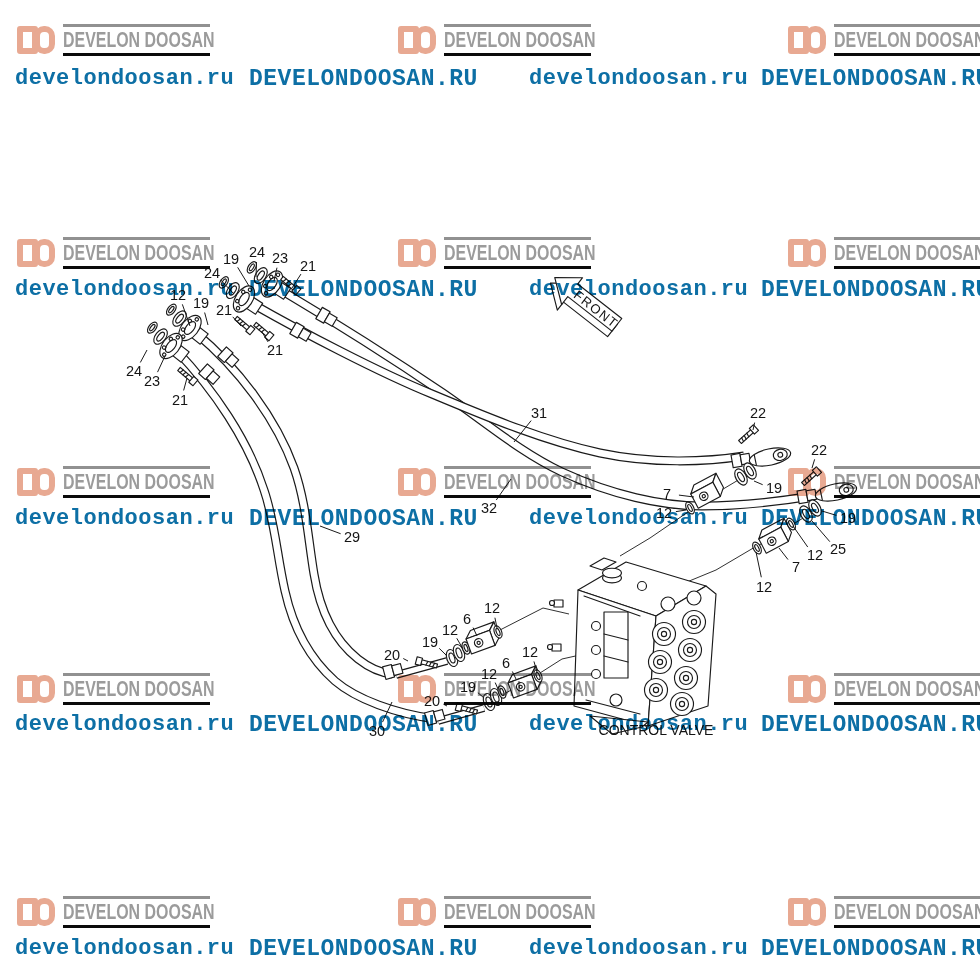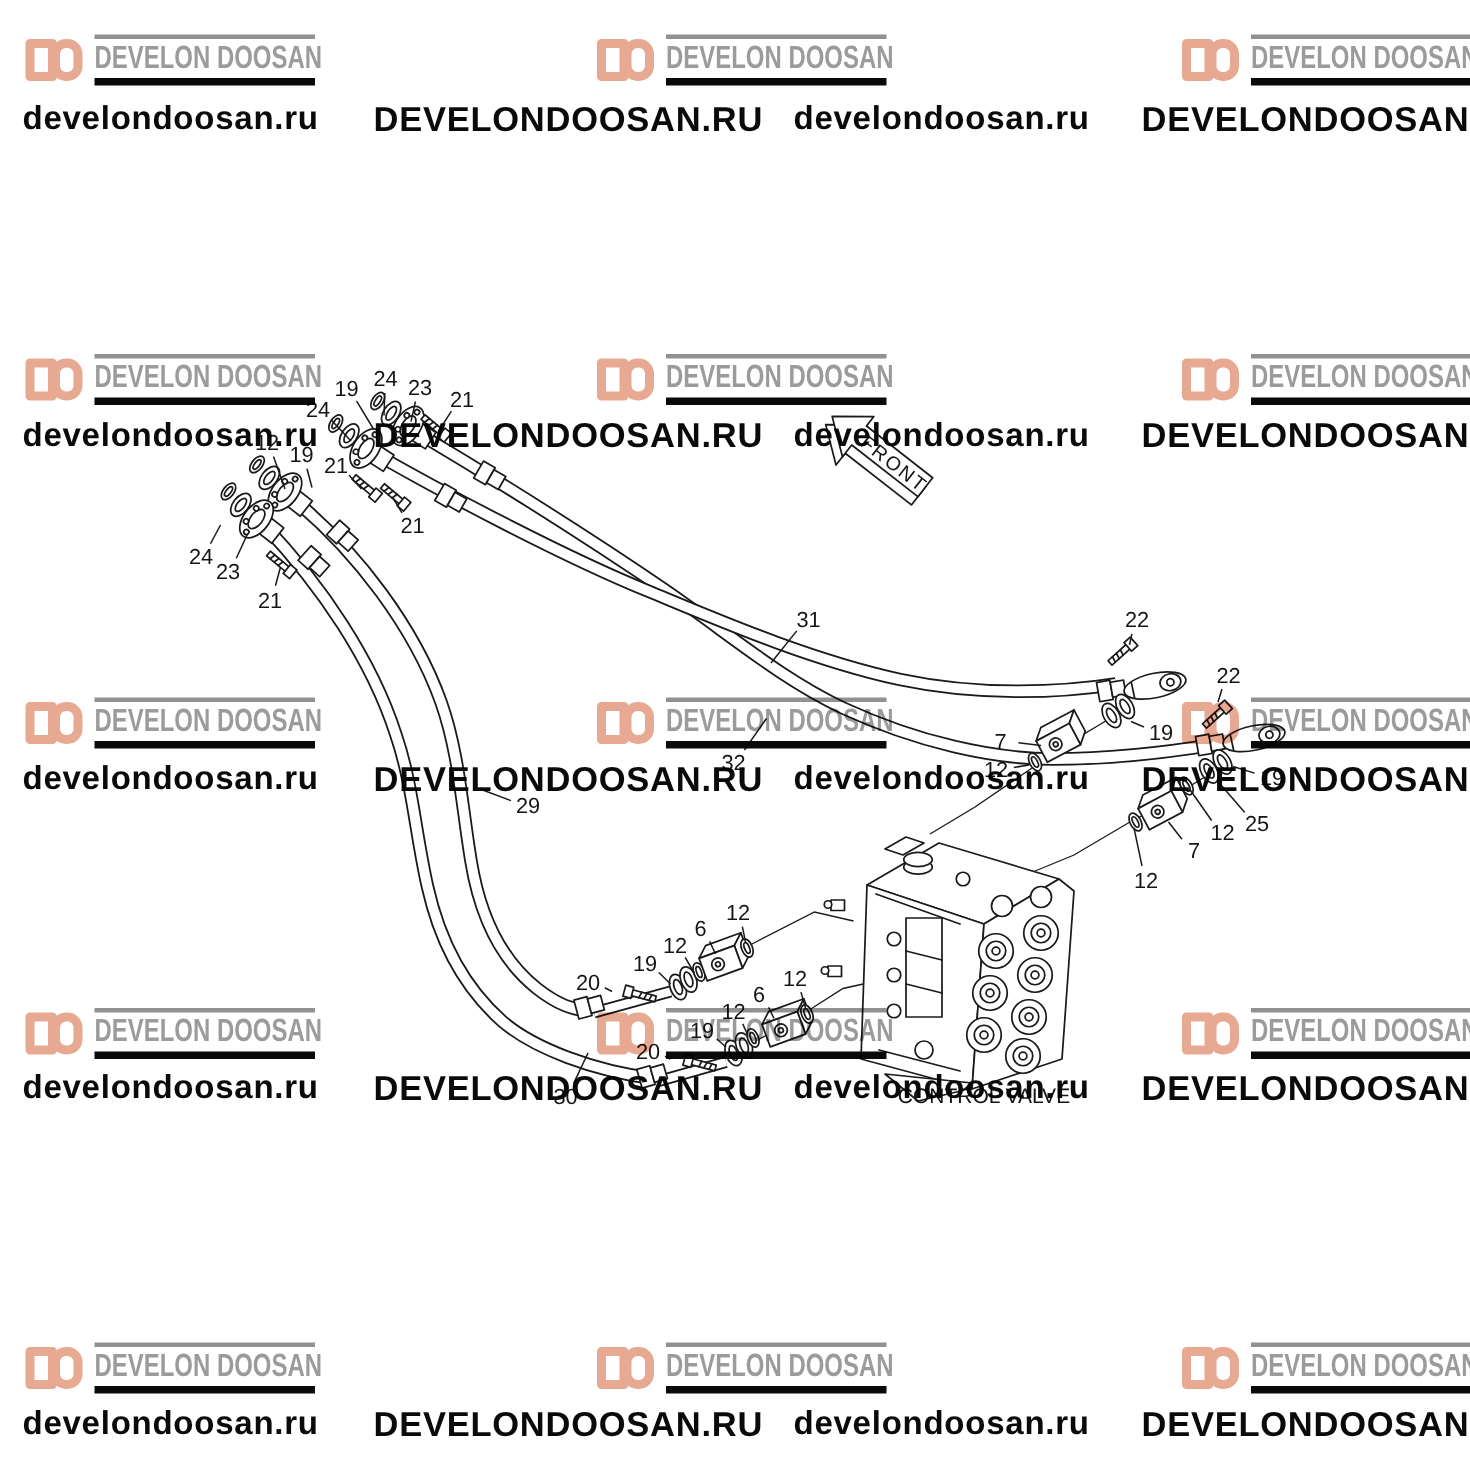--- a/index.html
+++ b/index.html
@@ -13,7 +13,7 @@
   .wm-mark .l1,.wm-mark .l2{position:absolute;top:1px;width:9px;height:16px;border:6px solid #e7a68e;}
   .wm-mark .l1{left:0;border-radius:3px;}
   .wm-mark .l2{left:17px;border-radius:10px;}
-  .wm-word{display:block;width:147px;height:26px;border-top:3px solid #8d8d8d;border-bottom:5px solid #000000;overflow:visible;}
+  .wm-word{display:block;width:147px;height:26px;border-top:3px solid #8d8d8d;border-bottom:3px solid #000000;overflow:visible;}
   .wm-word-in{display:inline-block;font-size:21px;font-weight:bold;color:#979797;line-height:25px;
               white-space:nowrap;transform:scale(.76,1.02);transform-origin:0 50%;letter-spacing:0;}
   .wm-url{position:absolute;font-family:Liberation Sans, sans-serif;font-weight:bold;color:#000000;

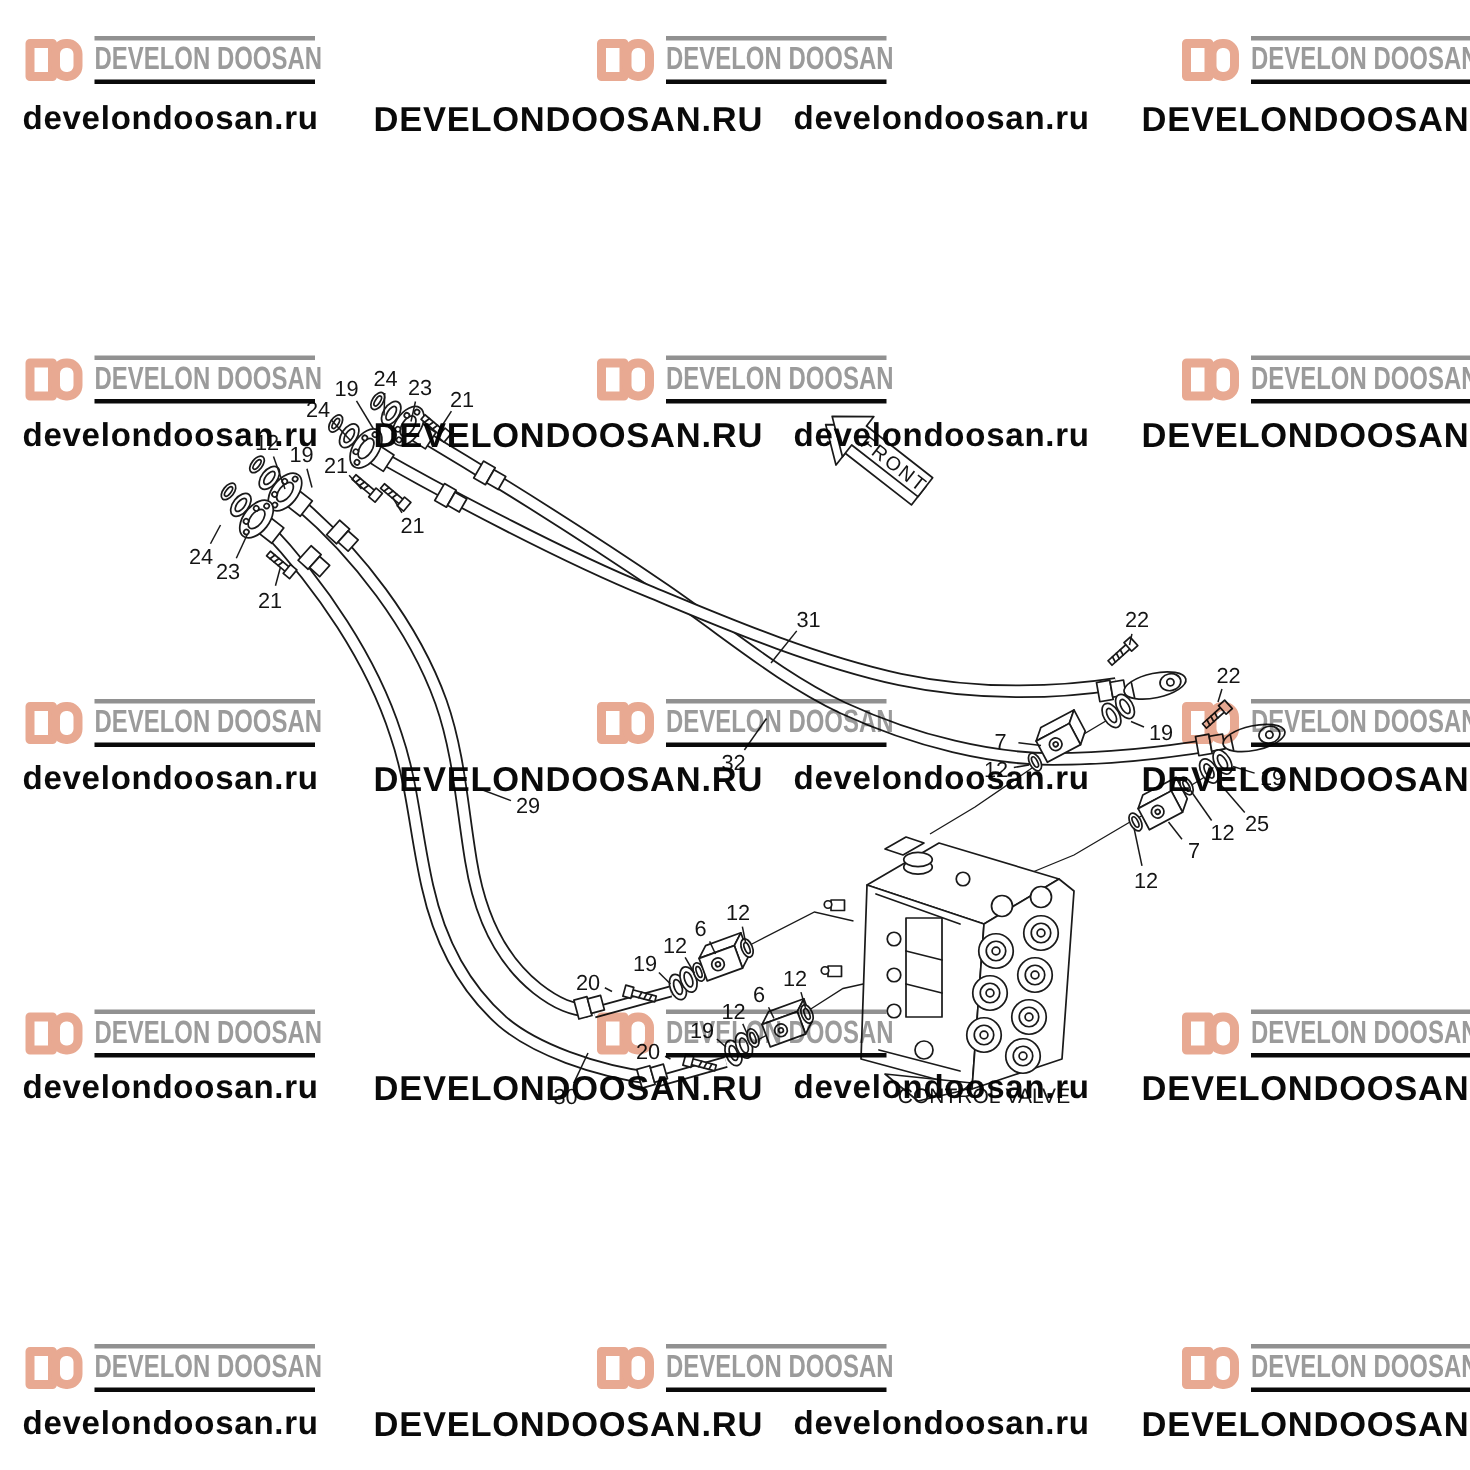--- a/index.html
+++ b/index.html
@@ -16,7 +16,7 @@
   .wm-word{display:block;width:147px;height:26px;border-top:3px solid #8d8d8d;border-bottom:3px solid #000000;overflow:visible;}
   .wm-word-in{display:inline-block;font-size:21px;font-weight:bold;color:#979797;line-height:25px;
               white-space:nowrap;transform:scale(.76,1.02);transform-origin:0 50%;letter-spacing:0;}
-  .wm-url{position:absolute;font-family:Liberation Sans, sans-serif;font-weight:bold;color:#000000;
+  .wm-url{position:absolute;font-family:Liberation Mono, monospace;font-weight:bold;color:#0369a1;
           white-space:nowrap;letter-spacing:.5px;}
   .wm-url.lower{font-size:22px;}
   .wm-url.upper{font-size:23px;}

